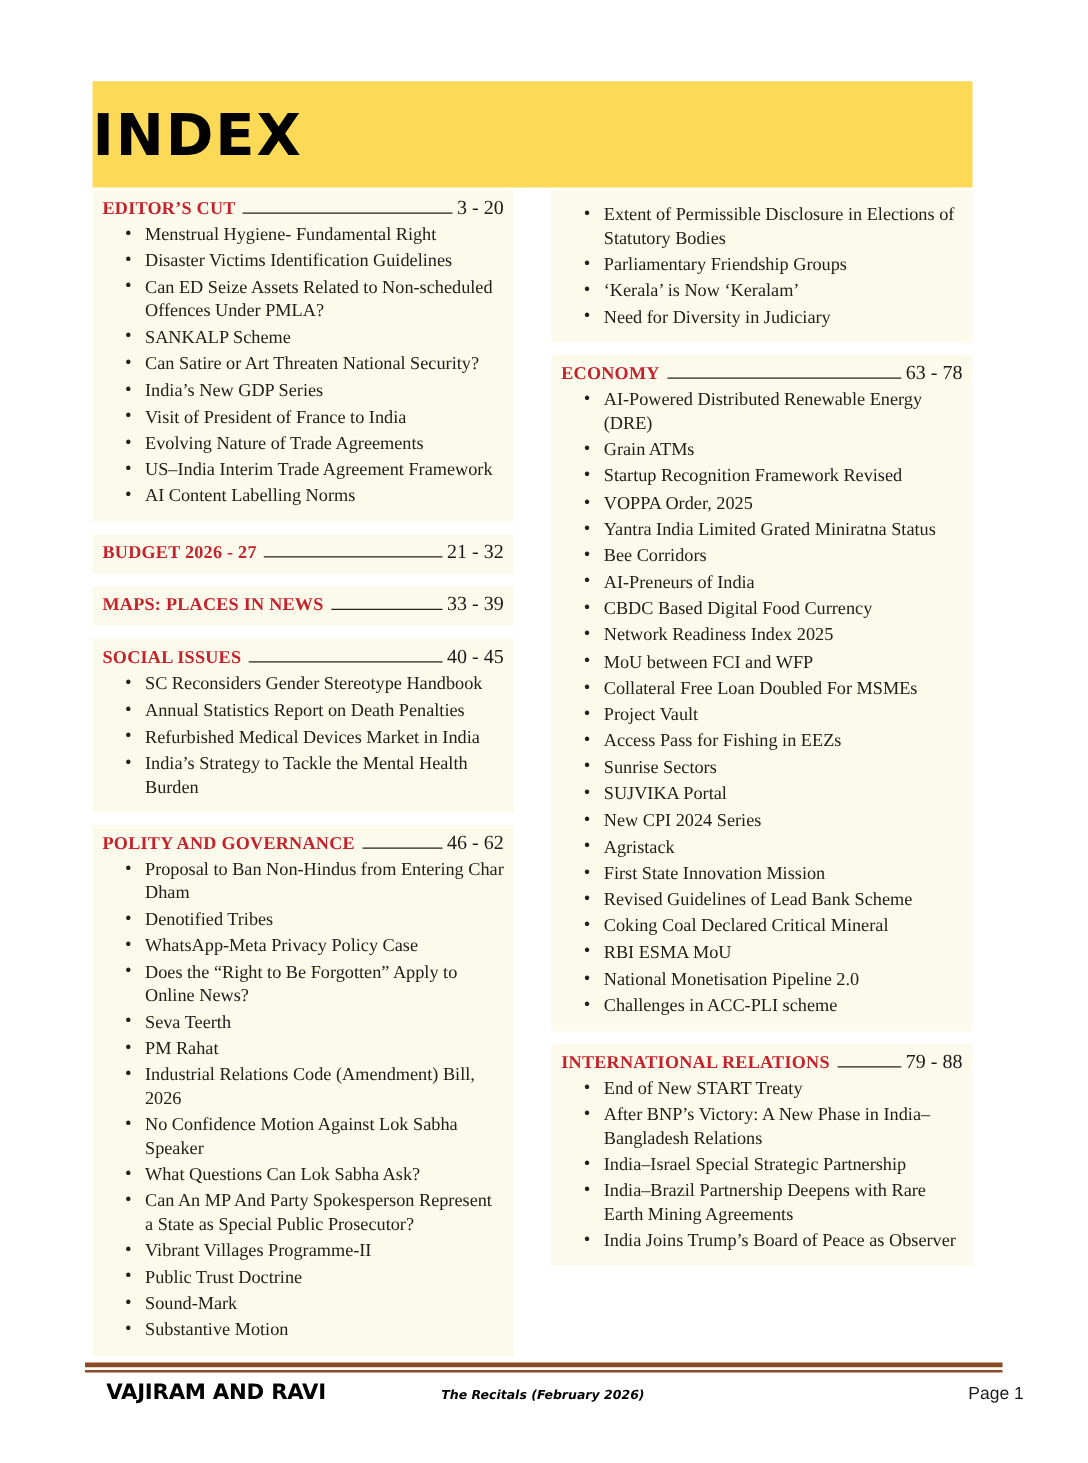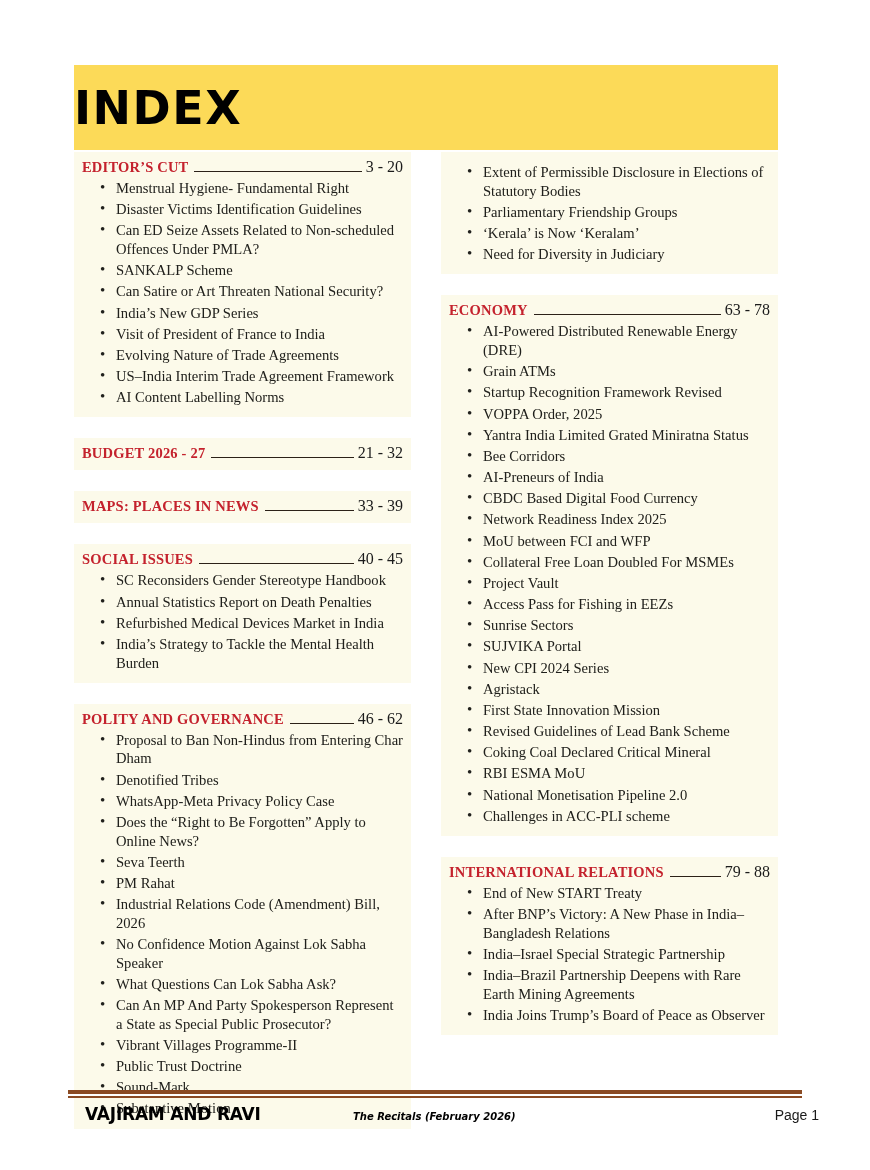--- a/index.html
+++ b/index.html
@@ -58,7 +58,7 @@
     width: 407px;
     display: flex;
     flex-direction: column;
-    gap: 21px;
+    gap: 10px;
   }
 
   

